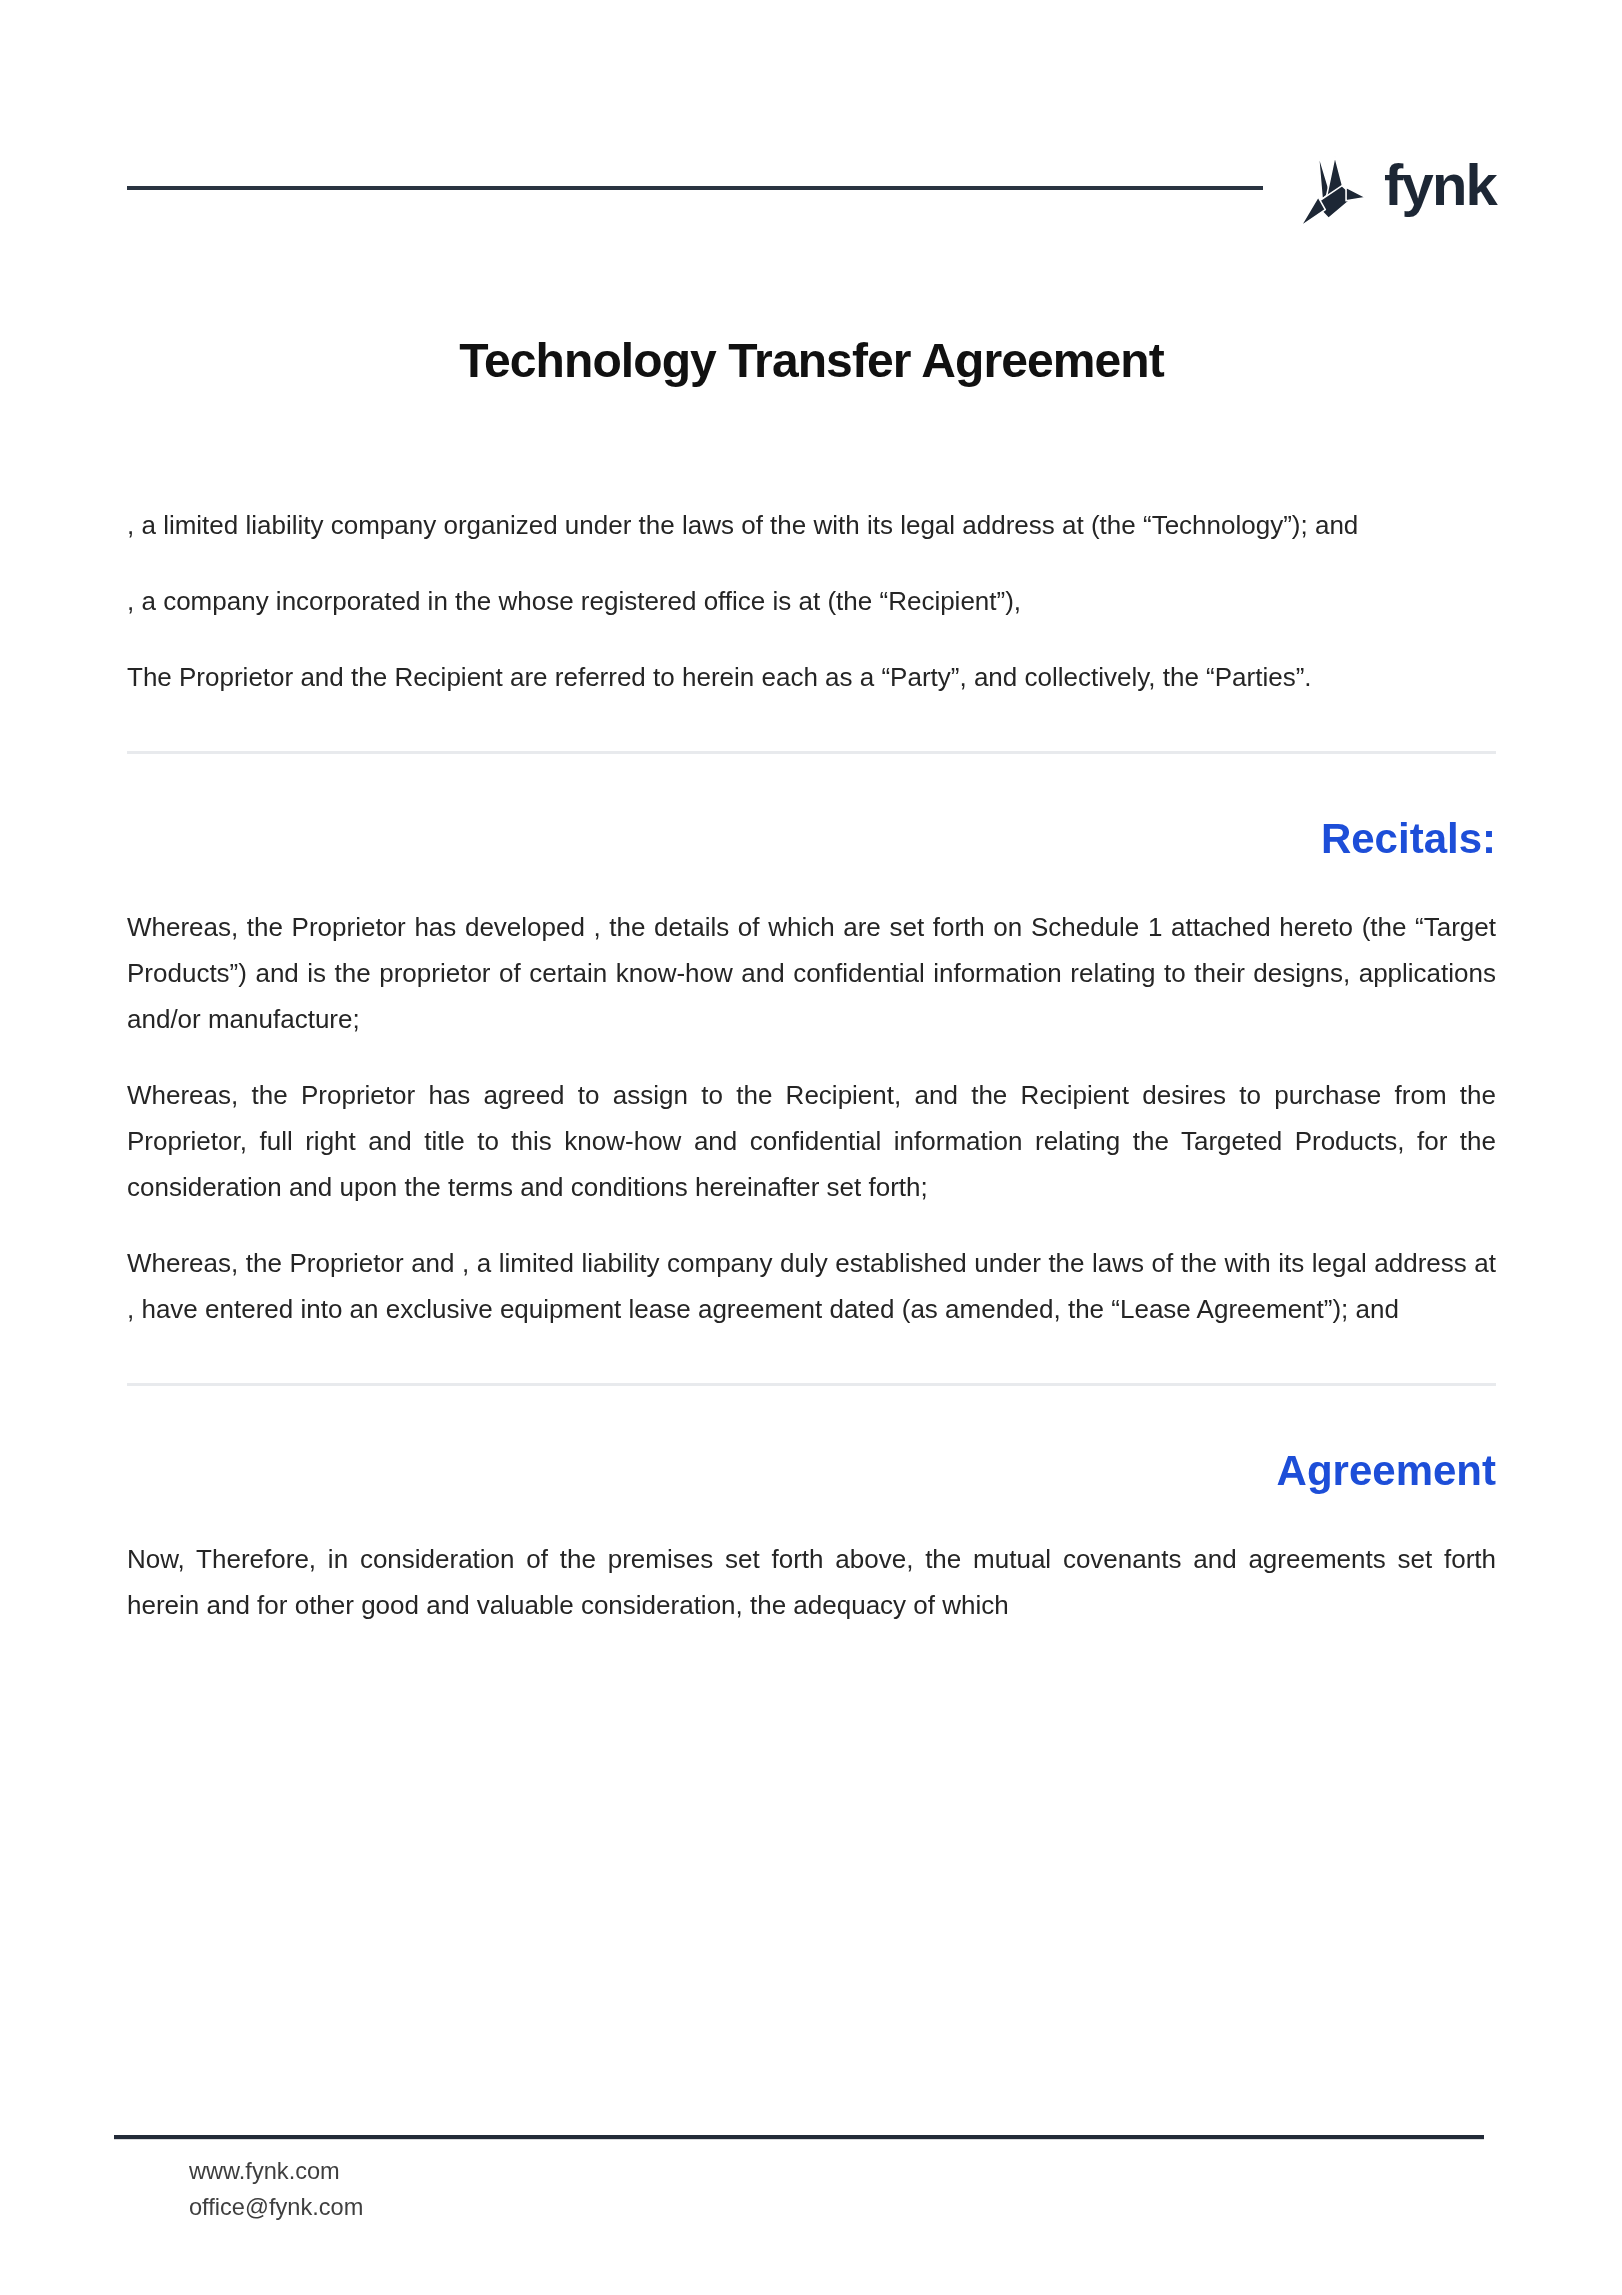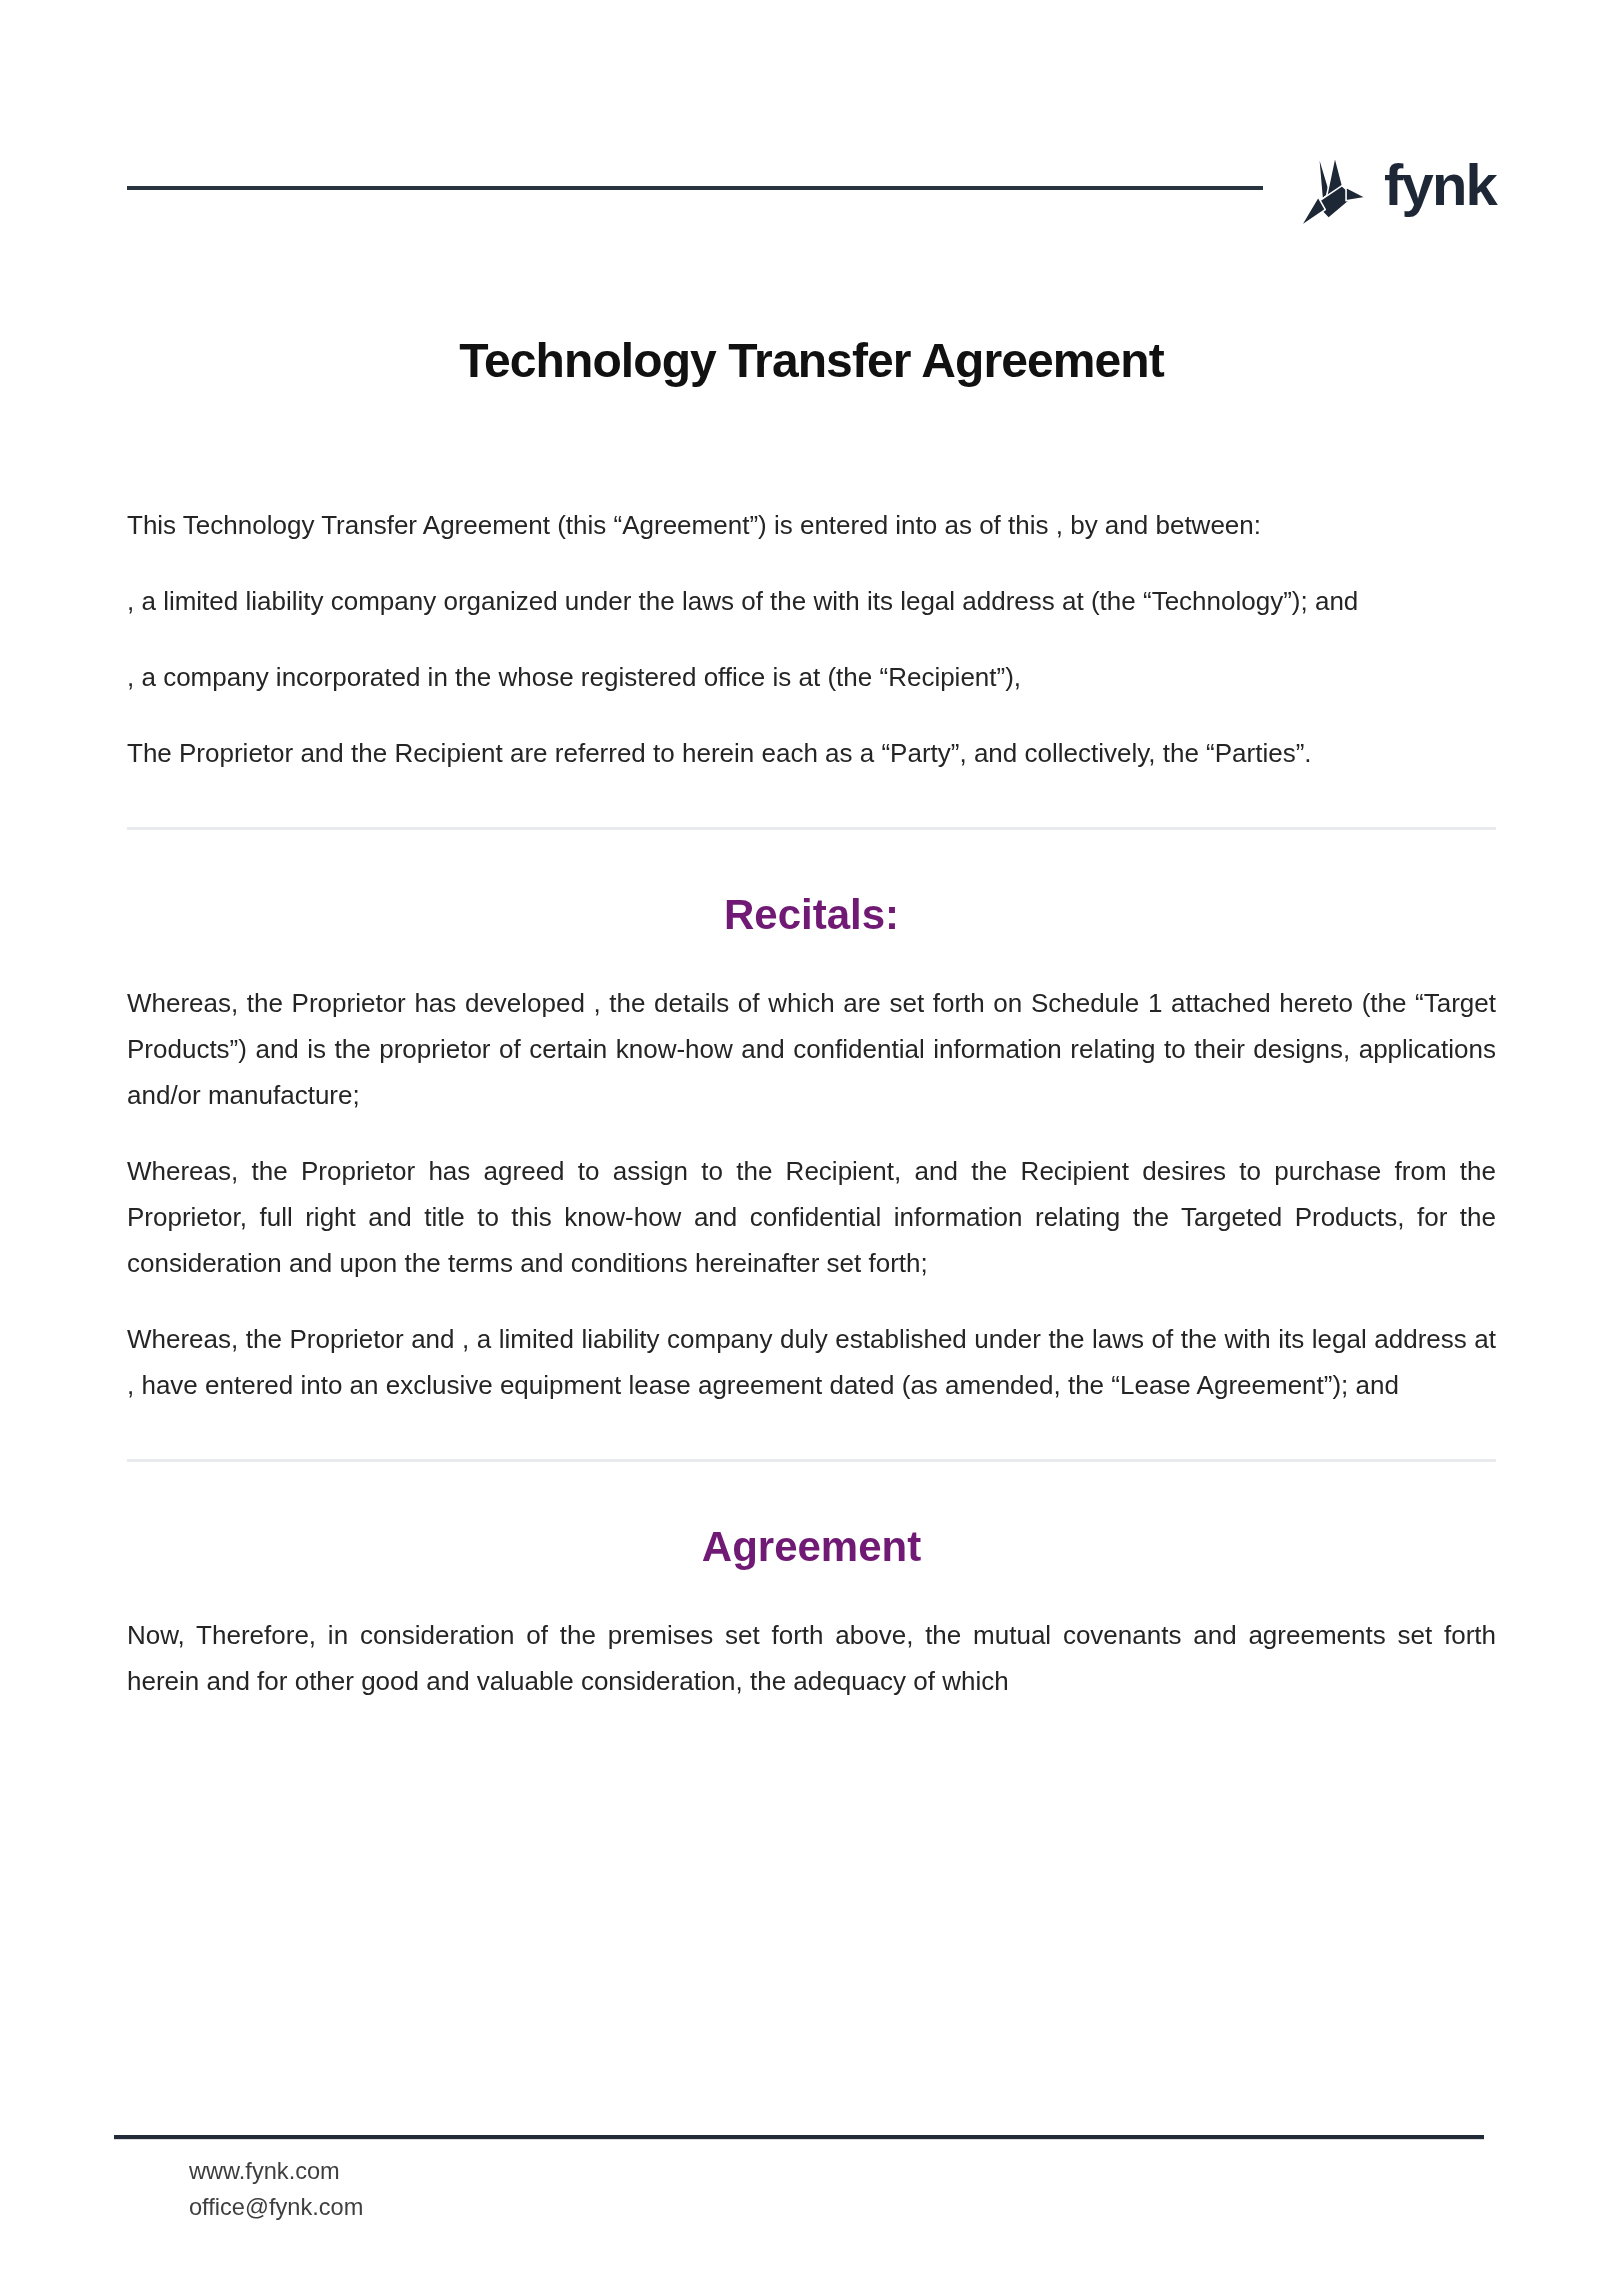--- a/index.html
+++ b/index.html
@@ -135,7 +135,6 @@
     <h1 class="doc-title">Technology Transfer Agreement</h1>
 
     <div class="body-text">
-      <p class="para">This Technology Transfer Agreement (this “Agreement”) is entered into as of this , by and between:</p>
       <p class="para">, a limited liability company organized under the laws of the with its legal address at (the “Technology”); and</p>
       <p class="para">, a company incorporated in the whose registered office is at (the “Recipient”),</p>
       <p class="para">The Proprietor and the Recipient are referred to herein each as a “Party”, and collectively, the “Parties”.</p>

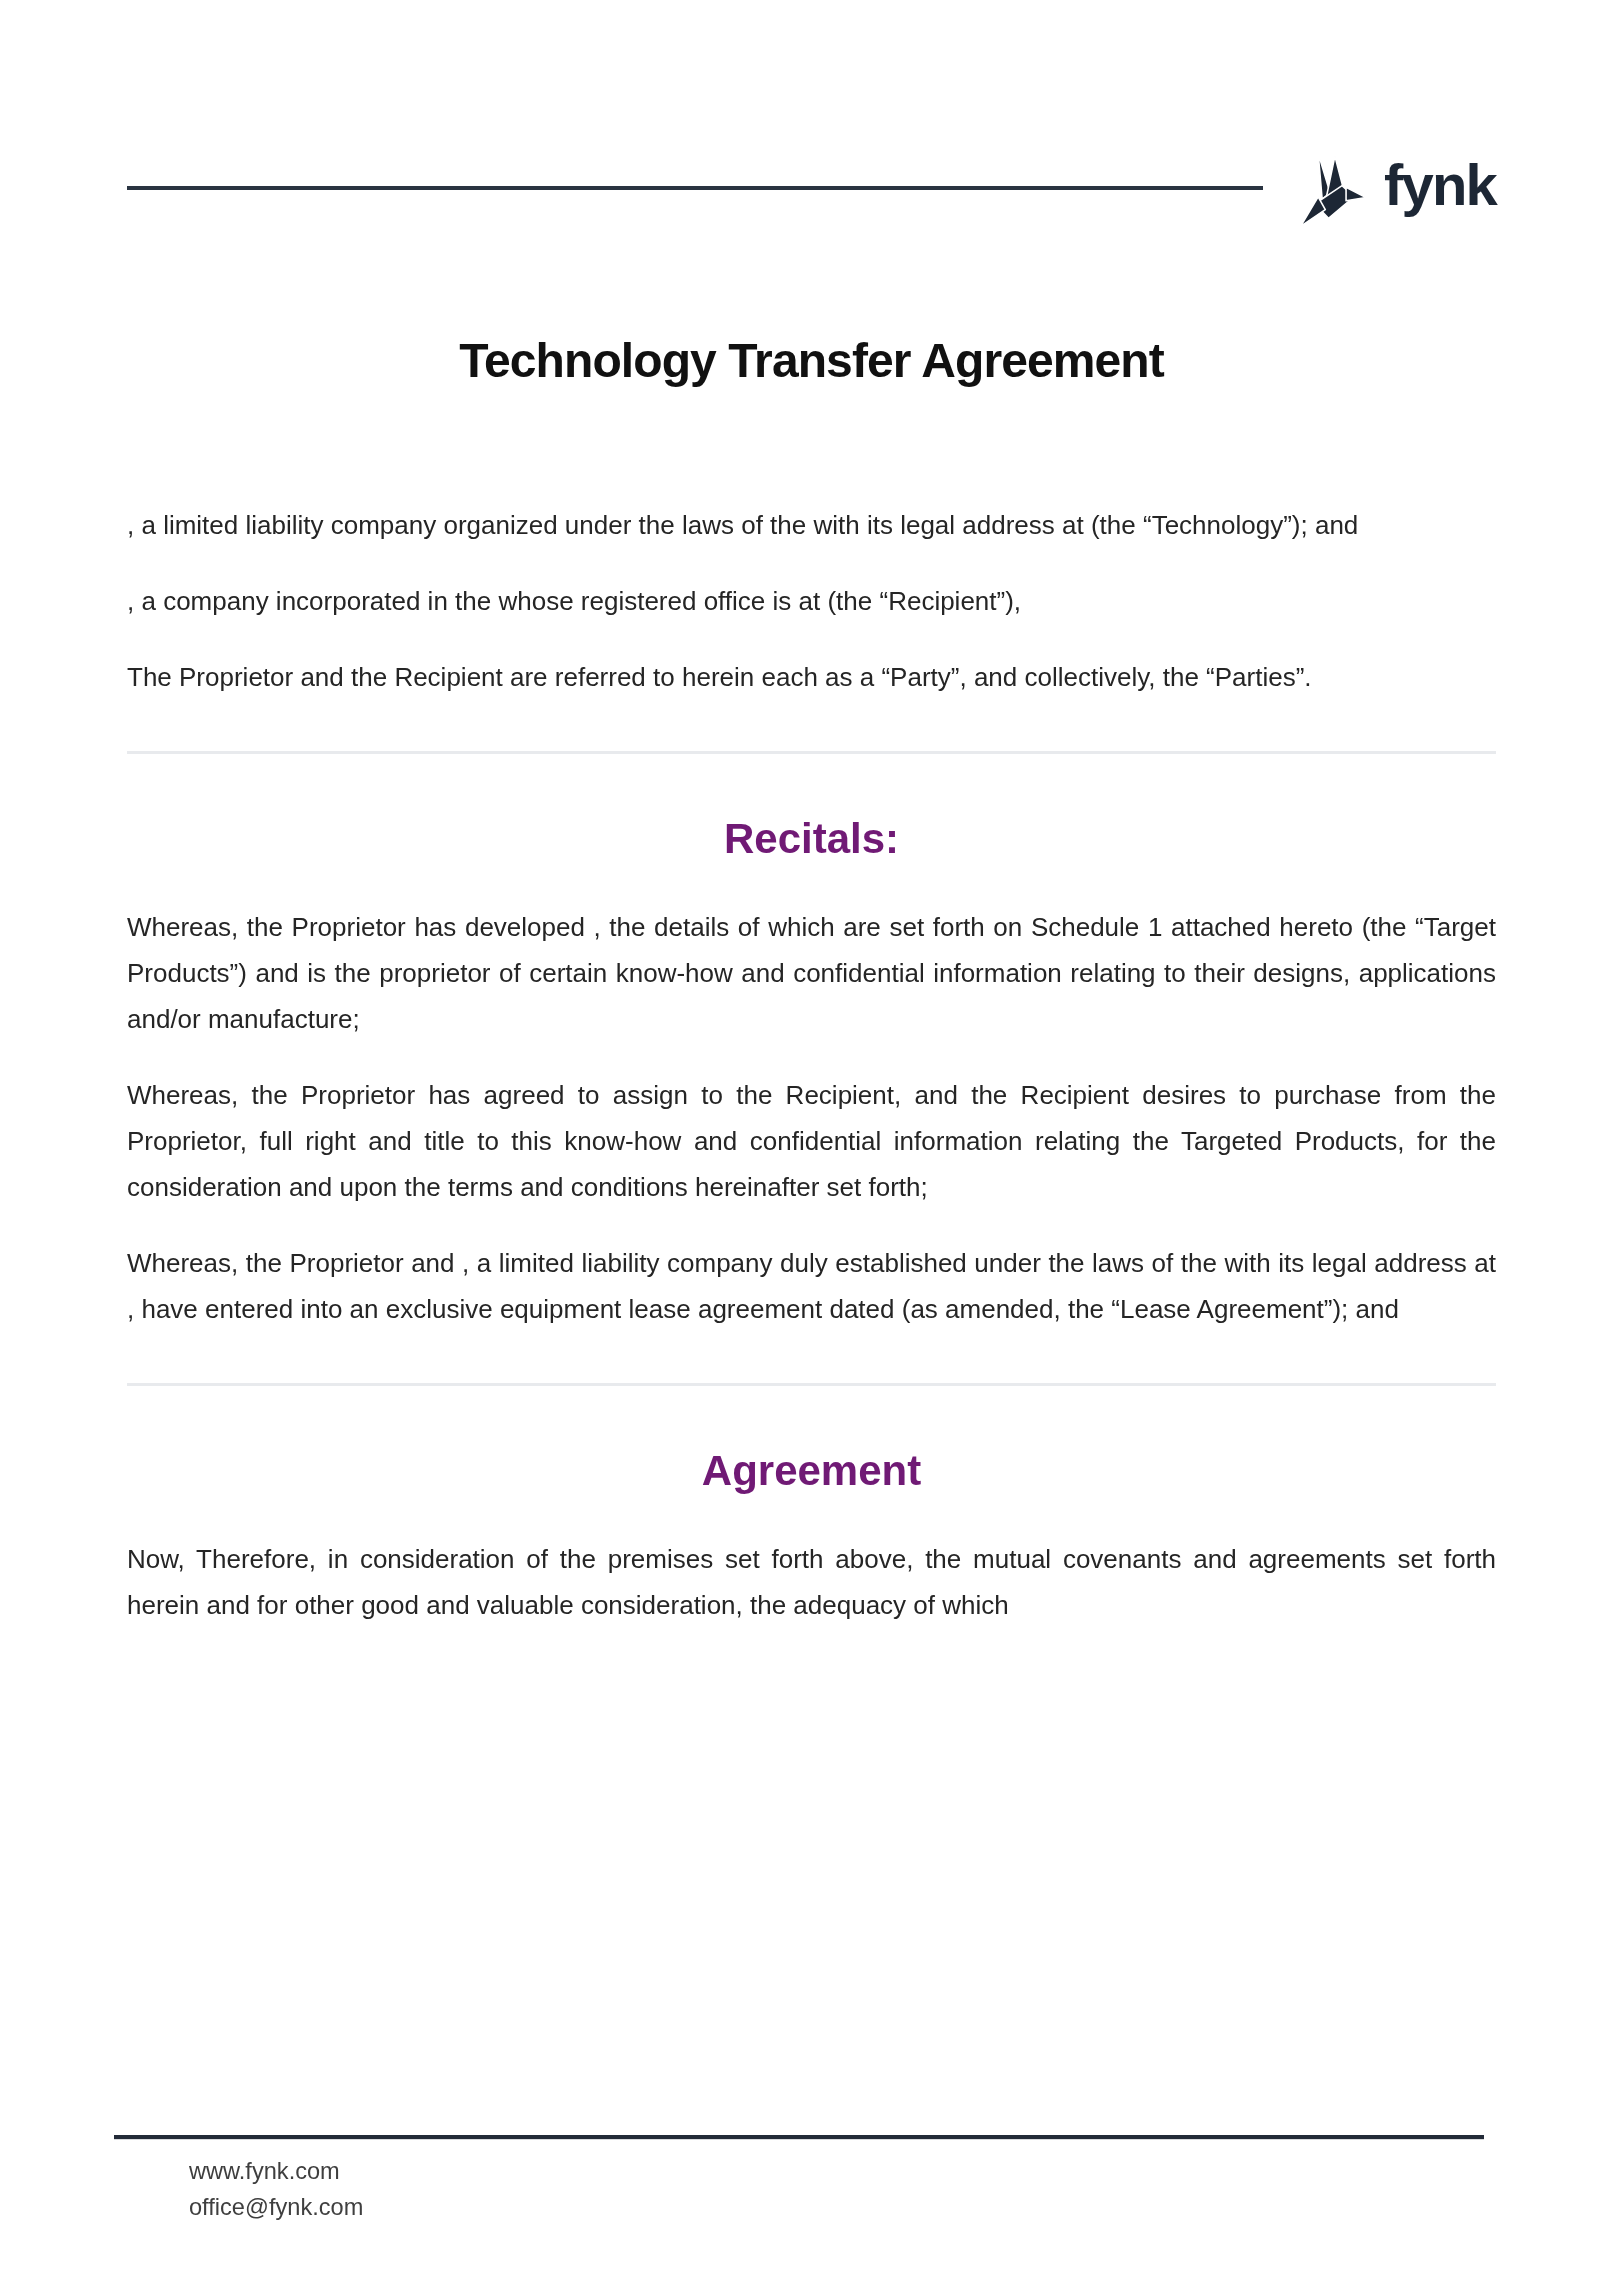--- a/index.html
+++ b/index.html
@@ -79,10 +79,10 @@
   }
   h2.section-heading{
     margin-top:62px;
-    text-align:center;
+    text-align:right;
     font-size:42px;
     font-weight:700;
-    color:#701a75;
+    color:#1d4ed8;
     line-height:1.1;
   }
   .section-body{margin-top:42px;}

